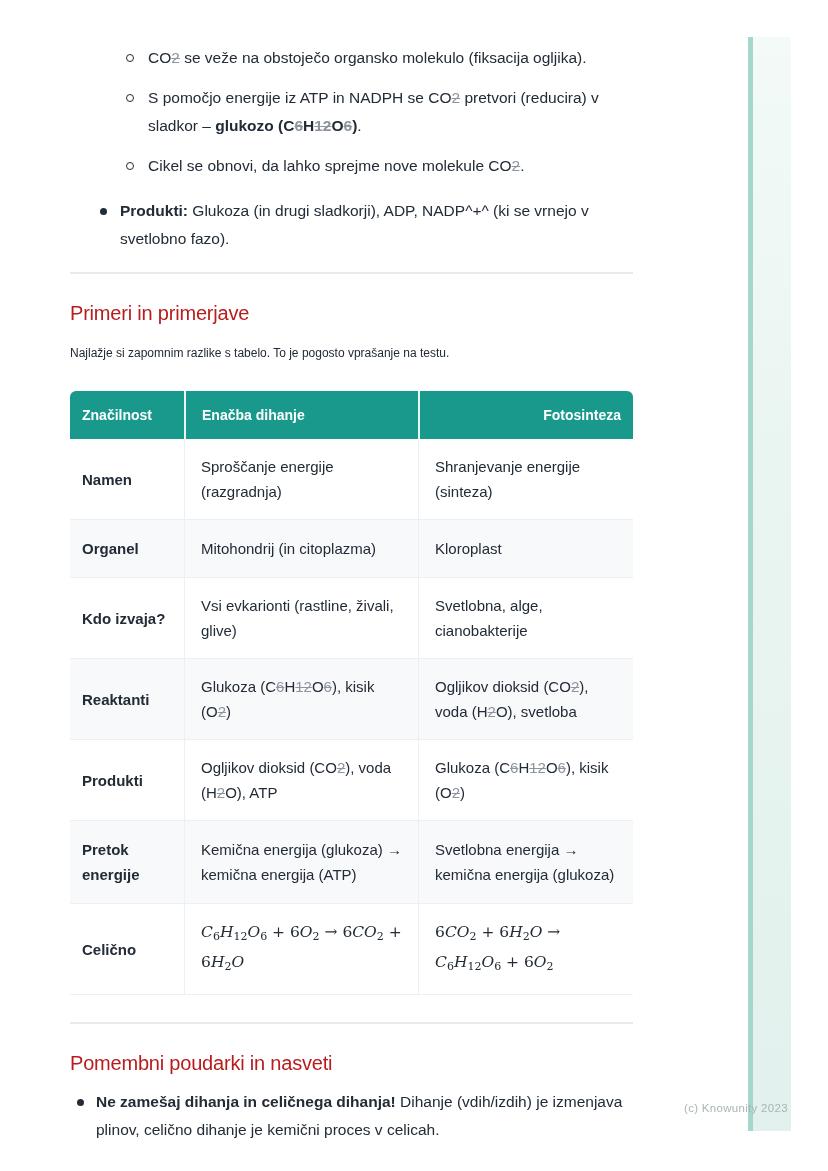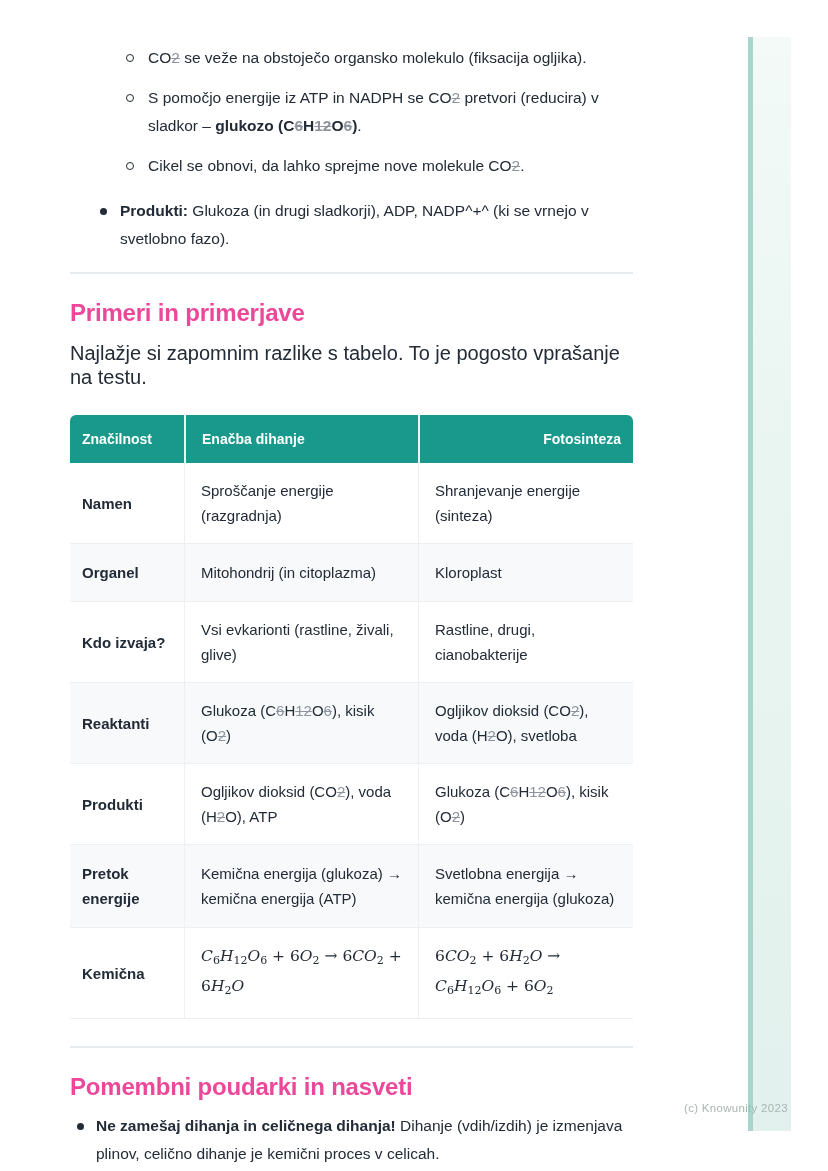--- a/index.html
+++ b/index.html
@@ -37,8 +37,8 @@
   .divider.d2{margin-top:27px;}
 
   h2{
-    font-size:24px;line-height:26px;font-weight:700;
-    color:#ec4899;margin:26px 0 0 0;letter-spacing:-0.2px;
+    font-size:20px;line-height:26px;font-weight:400;
+    color:#b91c1c;margin:26px 0 0 0;letter-spacing:-0.2px;
   }
   .intro-p{font-size:20px;line-height:24px;margin:15px 0 0 0;color:#222b36;}
 

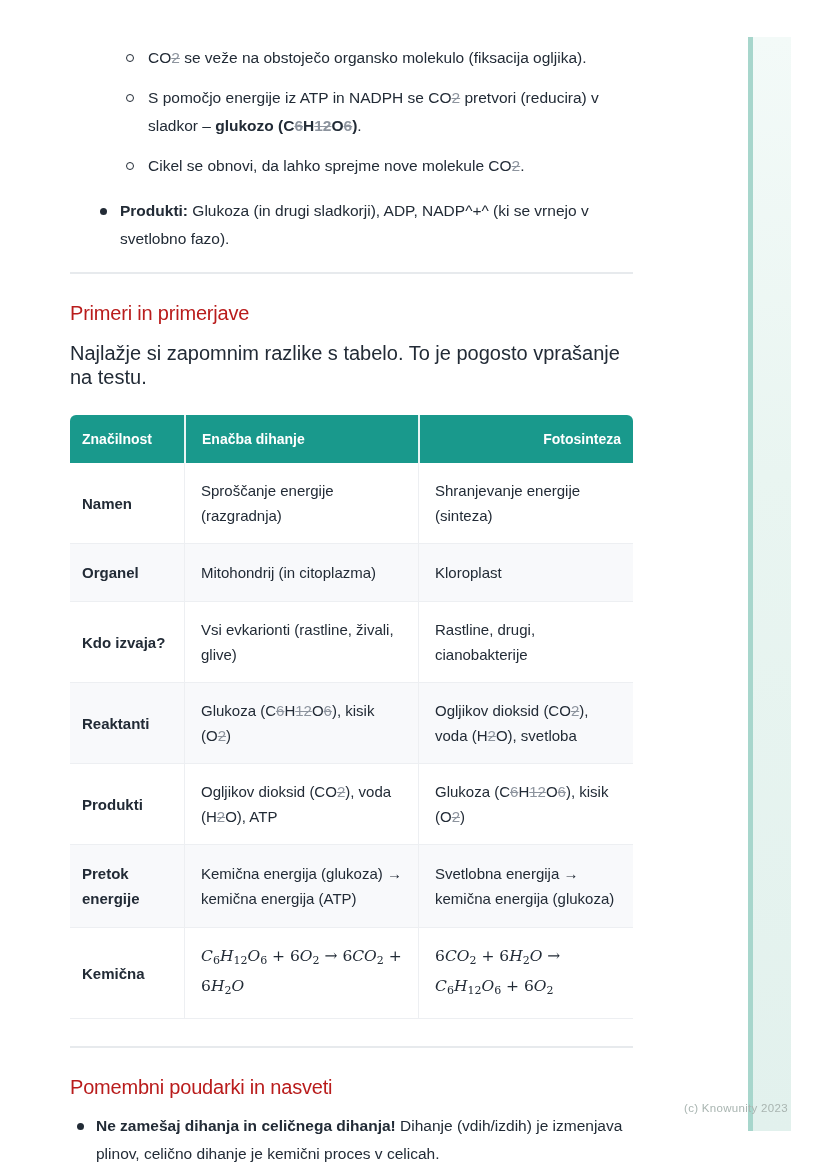--- a/index.html
+++ b/index.html
@@ -40,7 +40,7 @@
     font-size:20px;line-height:26px;font-weight:400;
     color:#b91c1c;margin:26px 0 0 0;letter-spacing:-0.2px;
   }
-  .intro-p{font-size:20px;line-height:24px;margin:15px 0 0 0;color:#222b36;}
+  .intro-p{font-size:12px;line-height:24px;margin:15px 0 0 0;color:#222b36;}
 
   table.cmp{
     width:563px;margin-top:26px;border-collapse:separate;border-spacing:0;

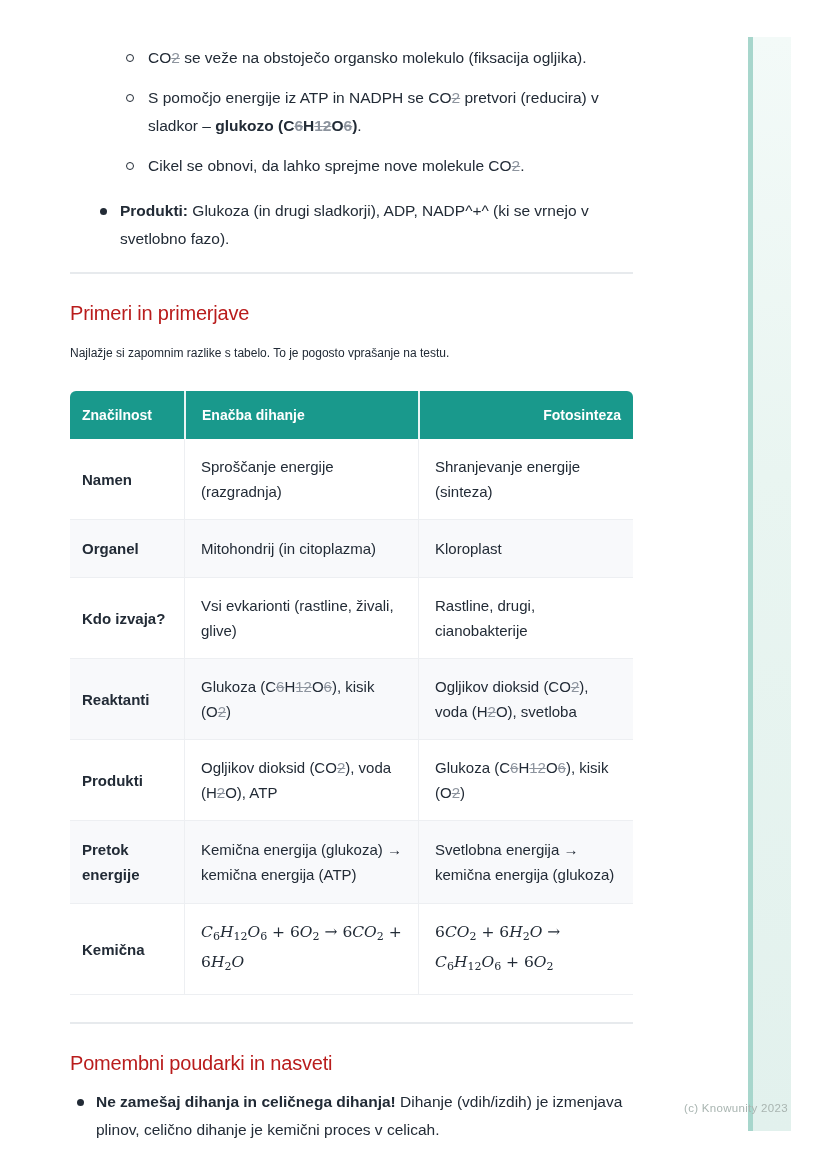--- a/index.html
+++ b/index.html
@@ -134,7 +134,7 @@
       <tr>
         <th>Kdo izvaja?</th>
         <td><span>Vsi evkarionti (rastline, živali, glive)</span></td>
-        <td><span>Rastline, drugi, cianobakterije</span></td>
+        <td><span>Svetlobna, alge, cianobakterije</span></td>
       </tr>
       <tr>
         <th>Reaktanti</th>

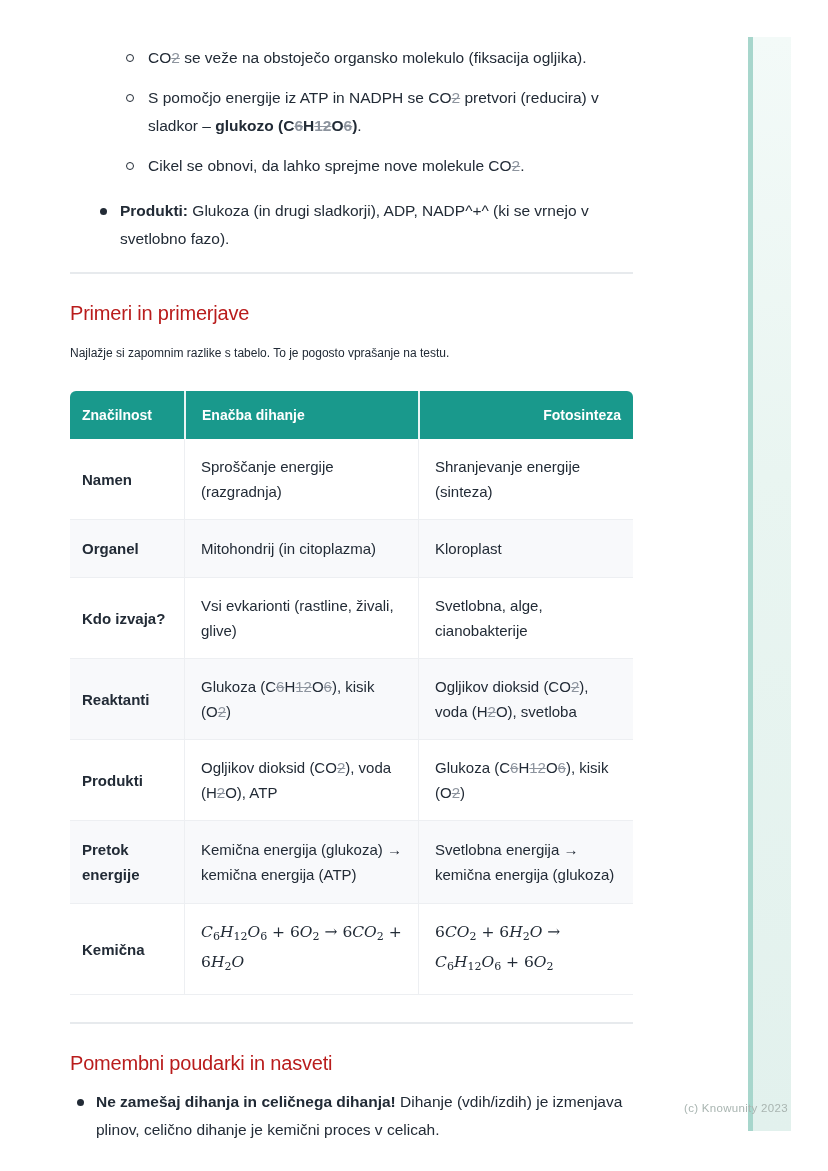--- a/index.html
+++ b/index.html
@@ -152,7 +152,7 @@
         <td><span>Svetlobna energija → kemična energija (glukoza)</span></td>
       </tr>
       <tr>
-        <th>Kemična</th>
+        <th>Celično</th>
         <td><span class="f-m">C</span><span class="f-msub">6</span><span class="f-m">H</span><span class="f-msub">12</span><span class="f-m">O</span><span class="f-msub">6</span><span class="f-mn"> + 6</span><span class="f-m">O</span><span class="f-msub">2</span><span class="f-mn"> → 6</span><span class="f-m">CO</span><span class="f-msub">2</span><span class="f-mn"> + 6</span><span class="f-m">H</span><span class="f-msub">2</span><span class="f-m">O</span></td>
         <td><span class="f-mn">6</span><span class="f-m">CO</span><span class="f-msub">2</span><span class="f-mn"> + 6</span><span class="f-m">H</span><span class="f-msub">2</span><span class="f-m">O</span><span class="f-mn"> → </span><span class="f-m">C</span><span class="f-msub">6</span><span class="f-m">H</span><span class="f-msub">12</span><span class="f-m">O</span><span class="f-msub">6</span><span class="f-mn"> + 6</span><span class="f-m">O</span><span class="f-msub">2</span></td>
       </tr>

